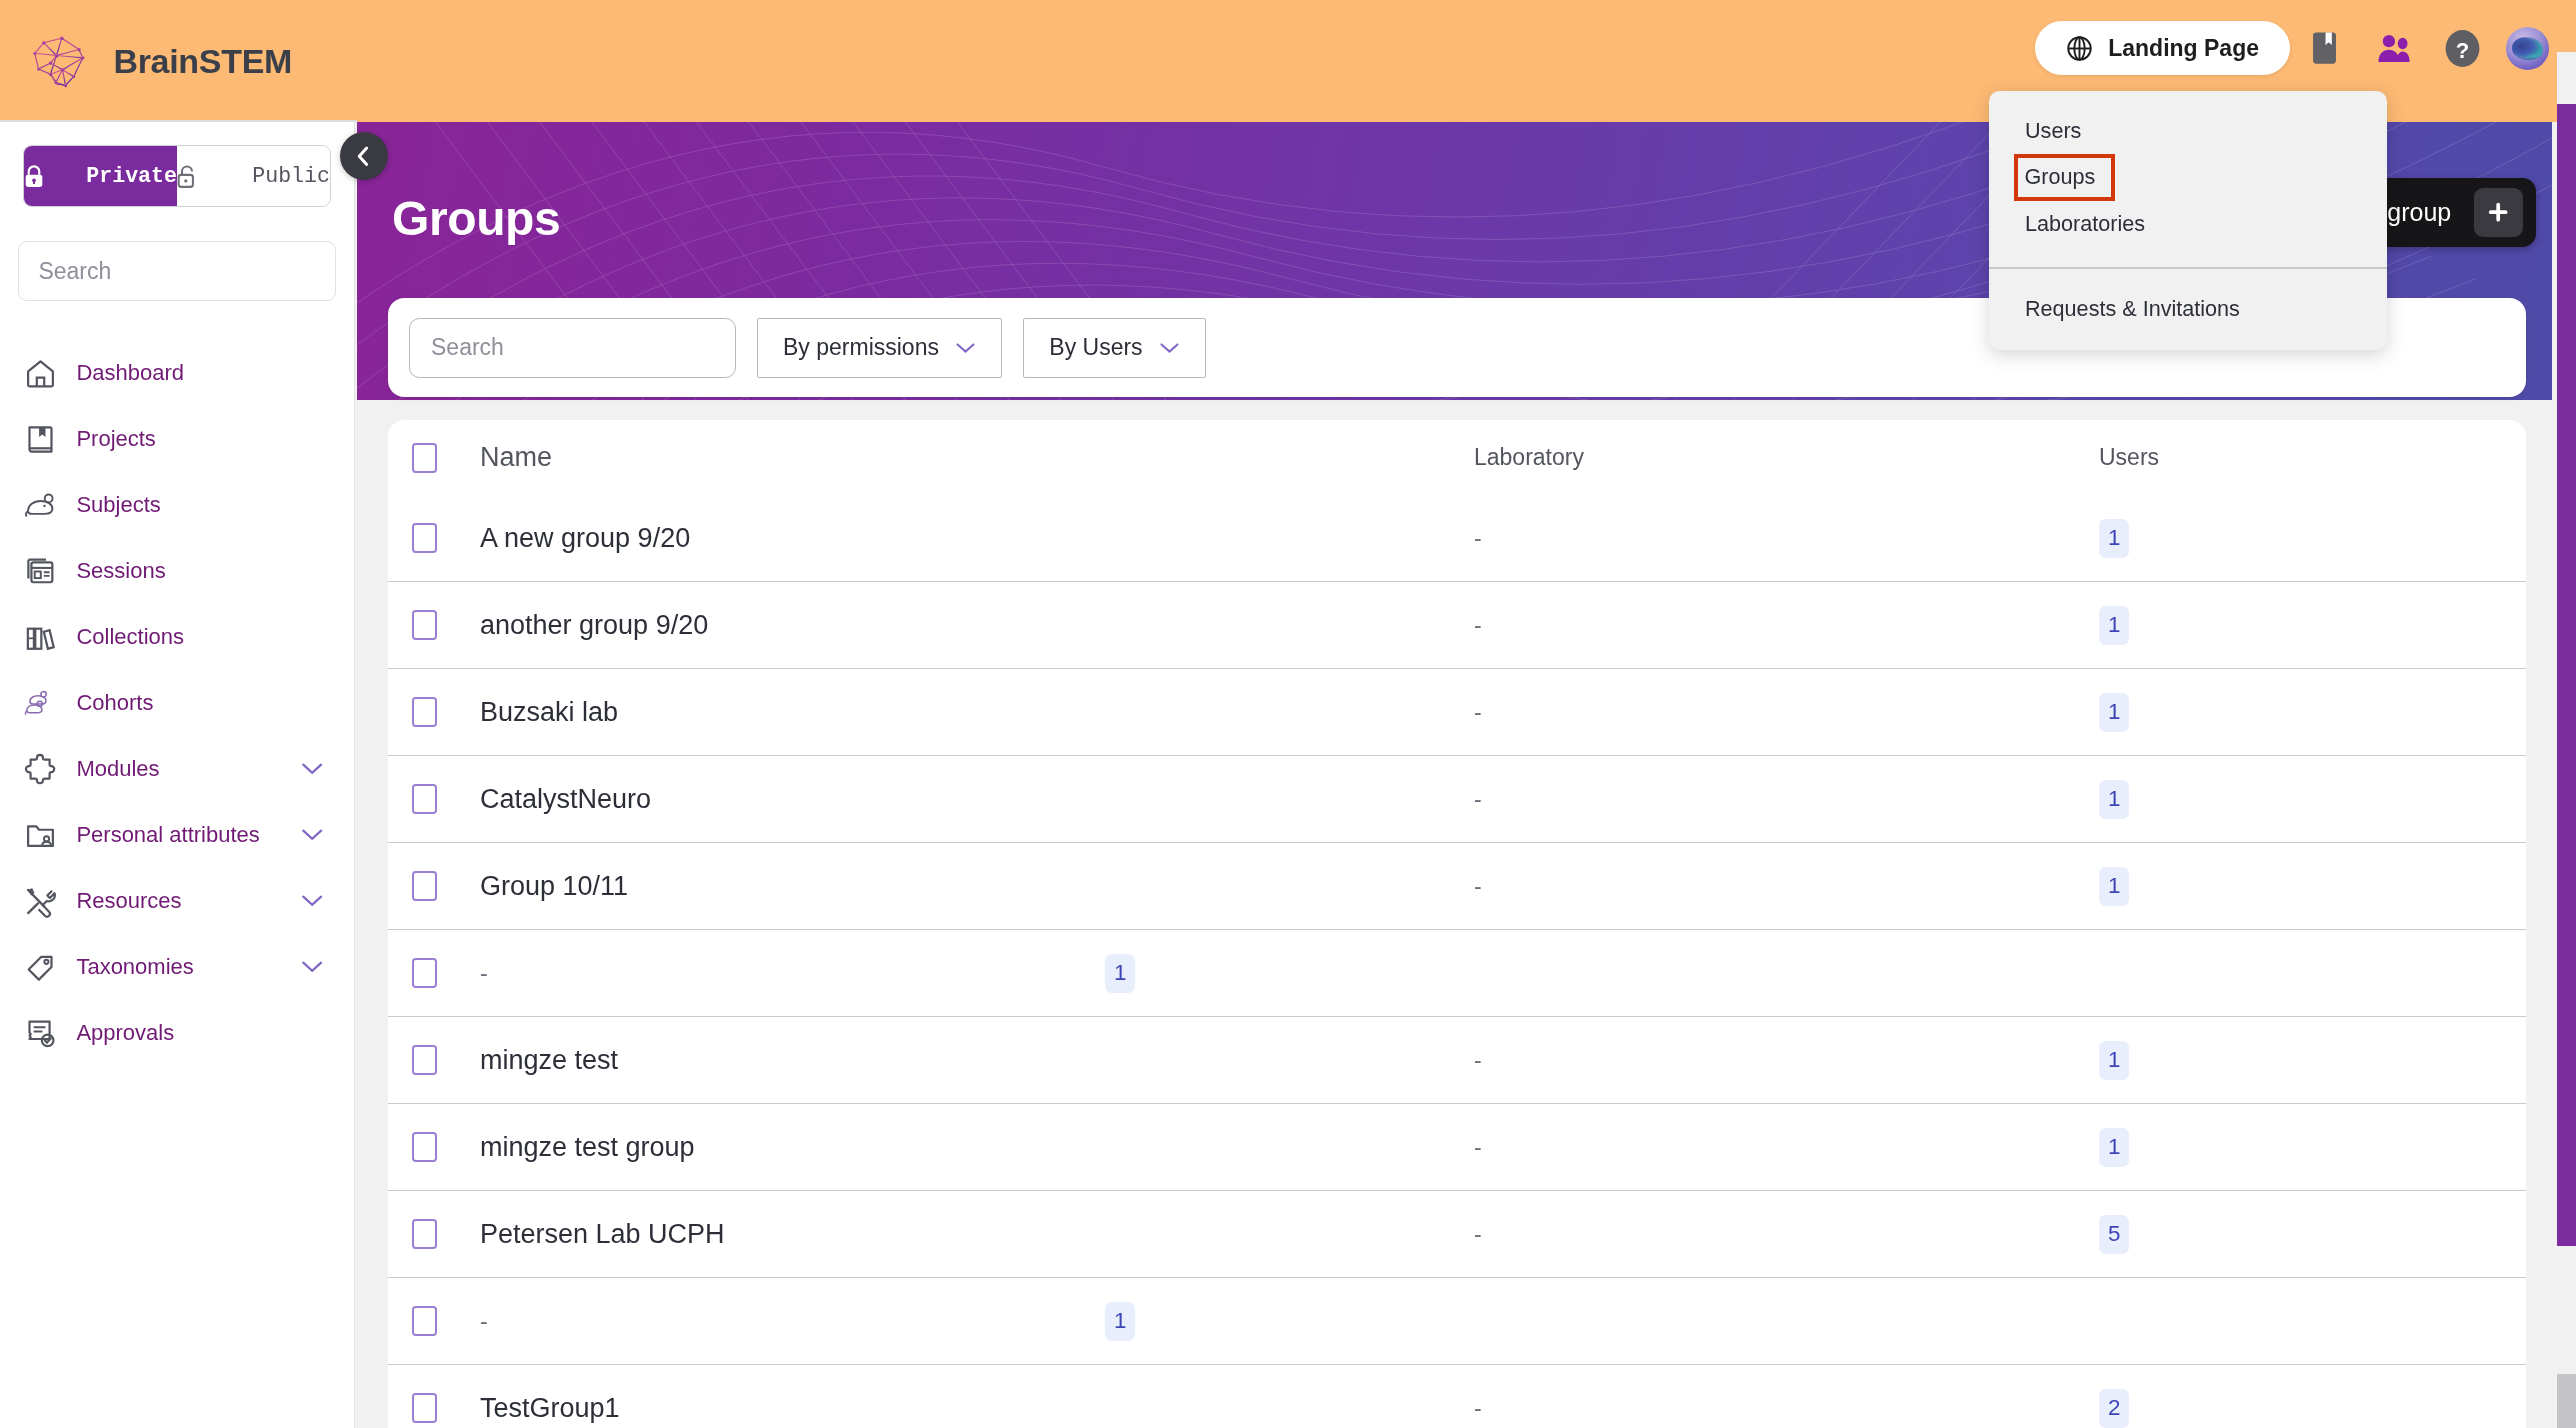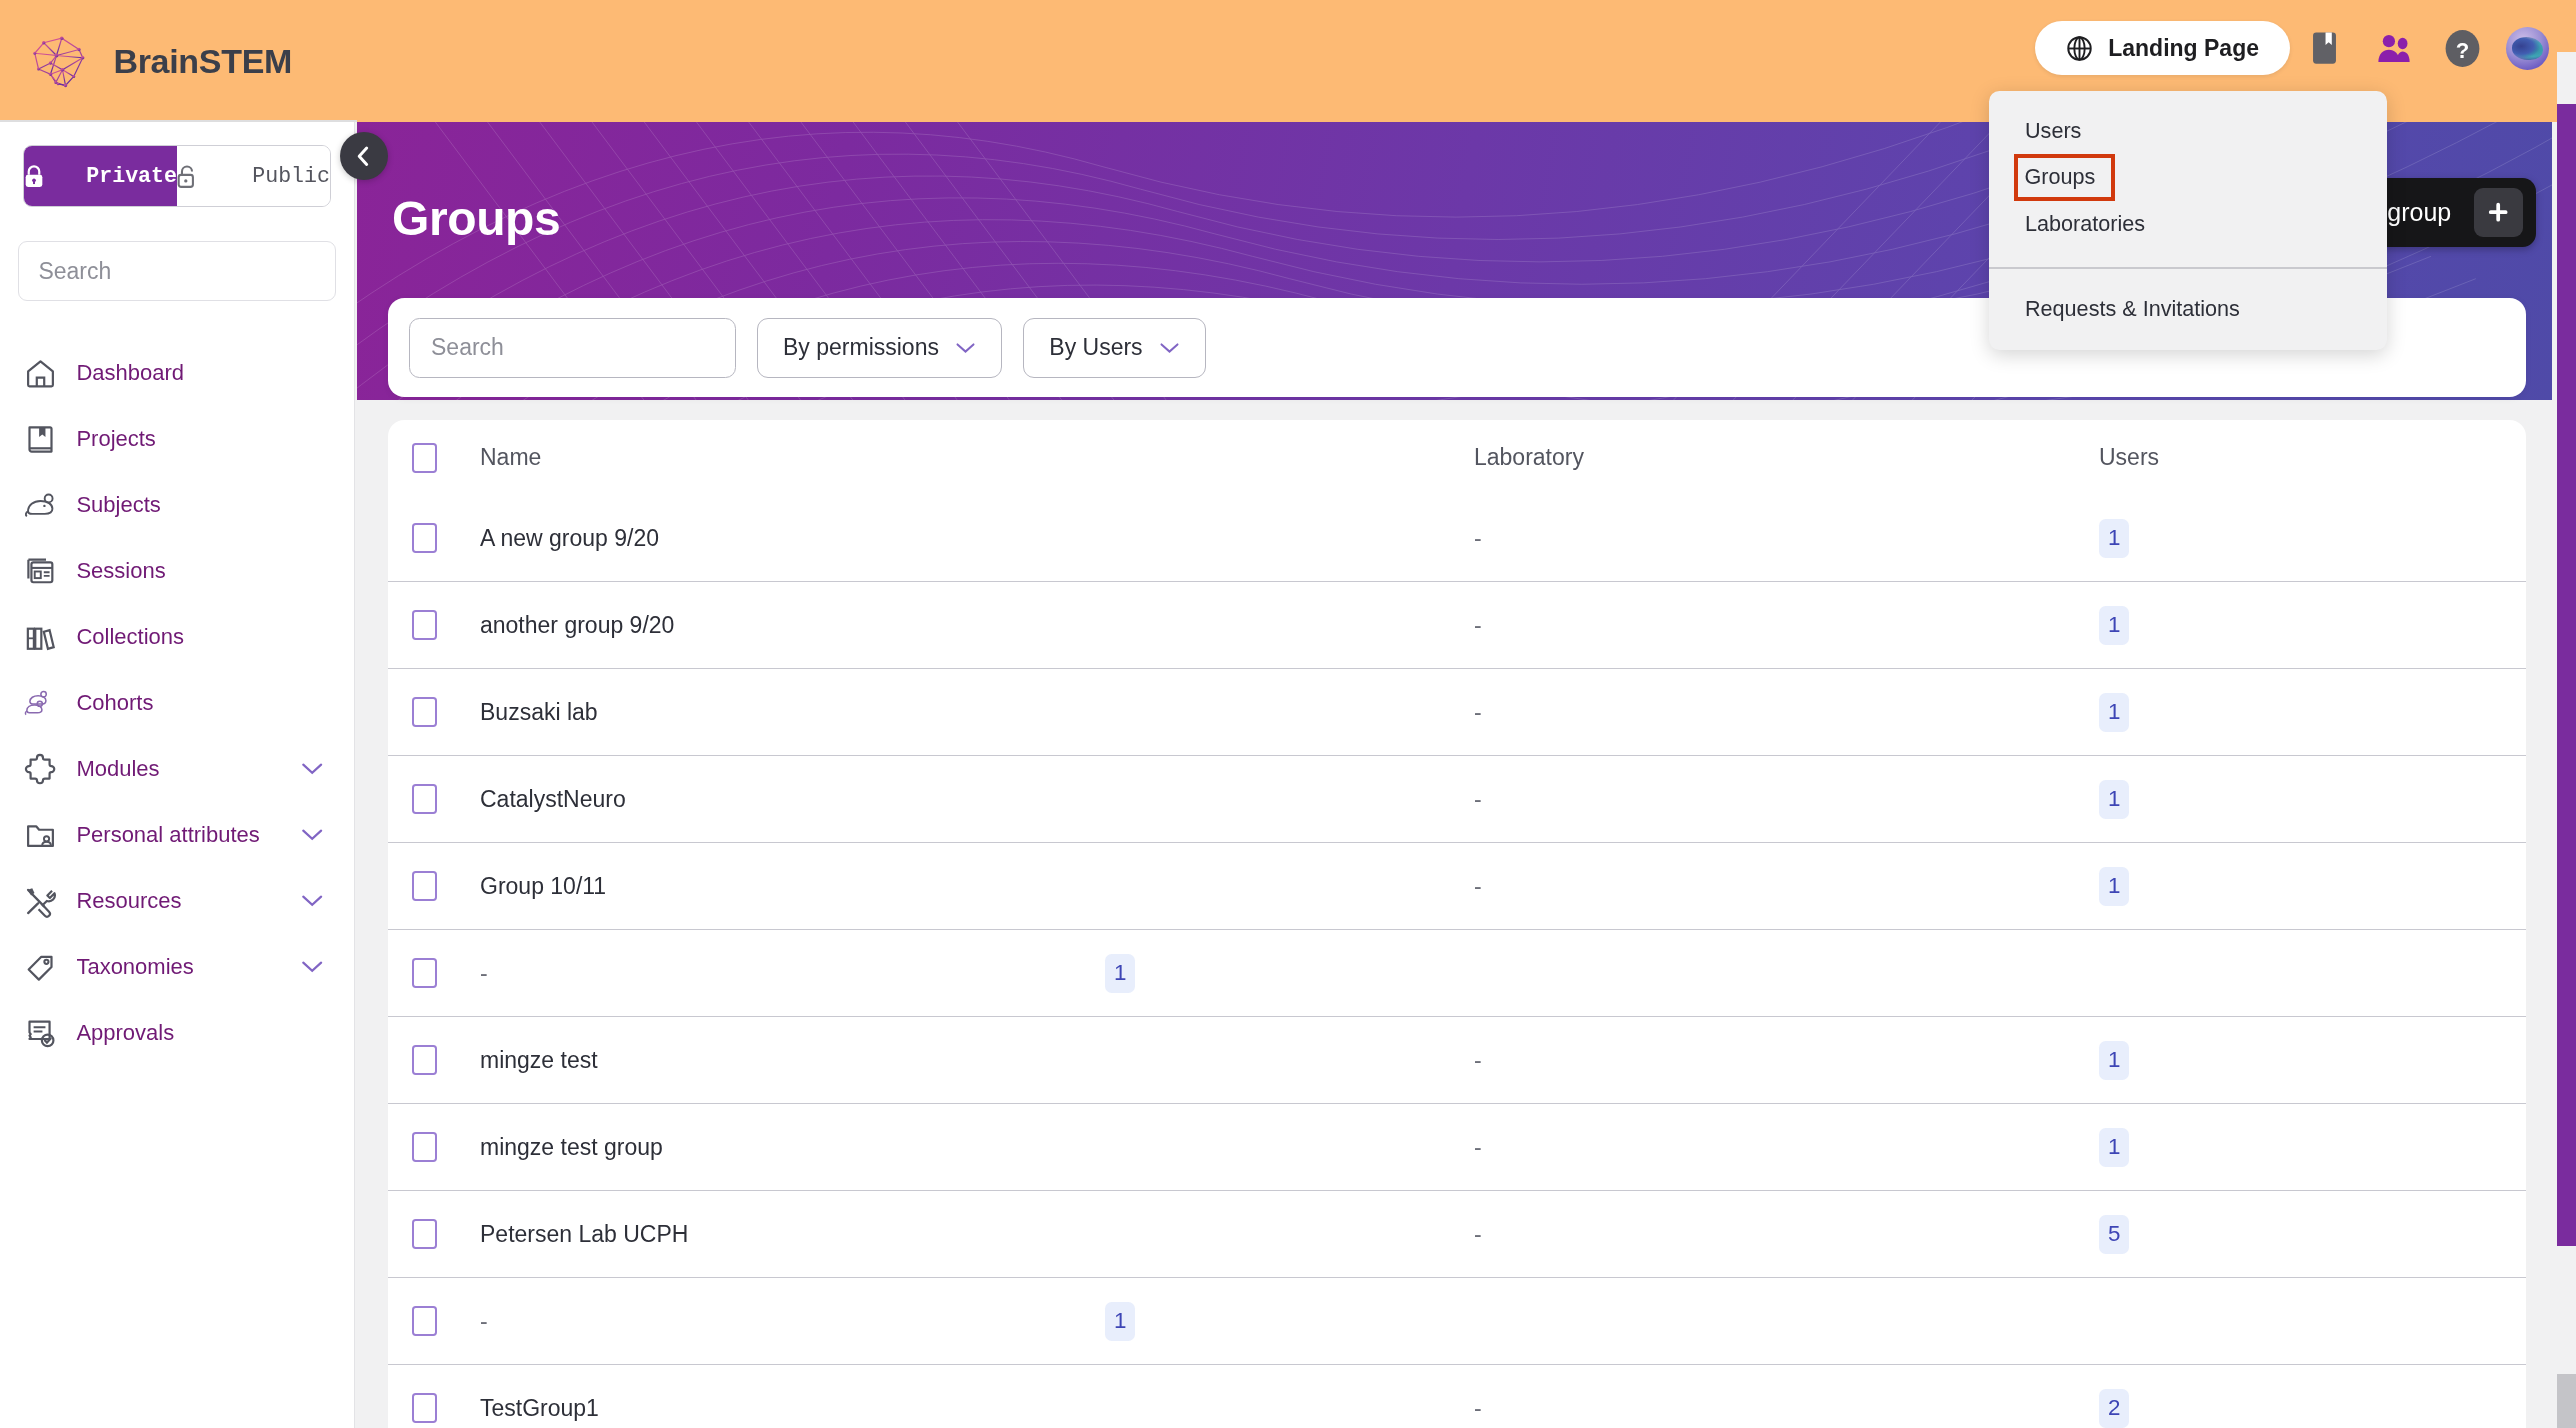--- a/index.html
+++ b/index.html
@@ -164,7 +164,7 @@
   }
   .filter-search input::placeholder { color: #8e8f98; }
   .filter-btn {
-    height: 60px; border: 1.5px solid #b6b6c0; border-radius: 11px;
+    height: 60px; border: 1.5px solid #b6b6c0; border-radius: 2px;
     display: flex; align-items: center; gap: 16.4px; padding: 0 25px;
     font-size: 23px; color: #2d2f38; cursor: pointer; white-space: nowrap;
     background: #ffffff;

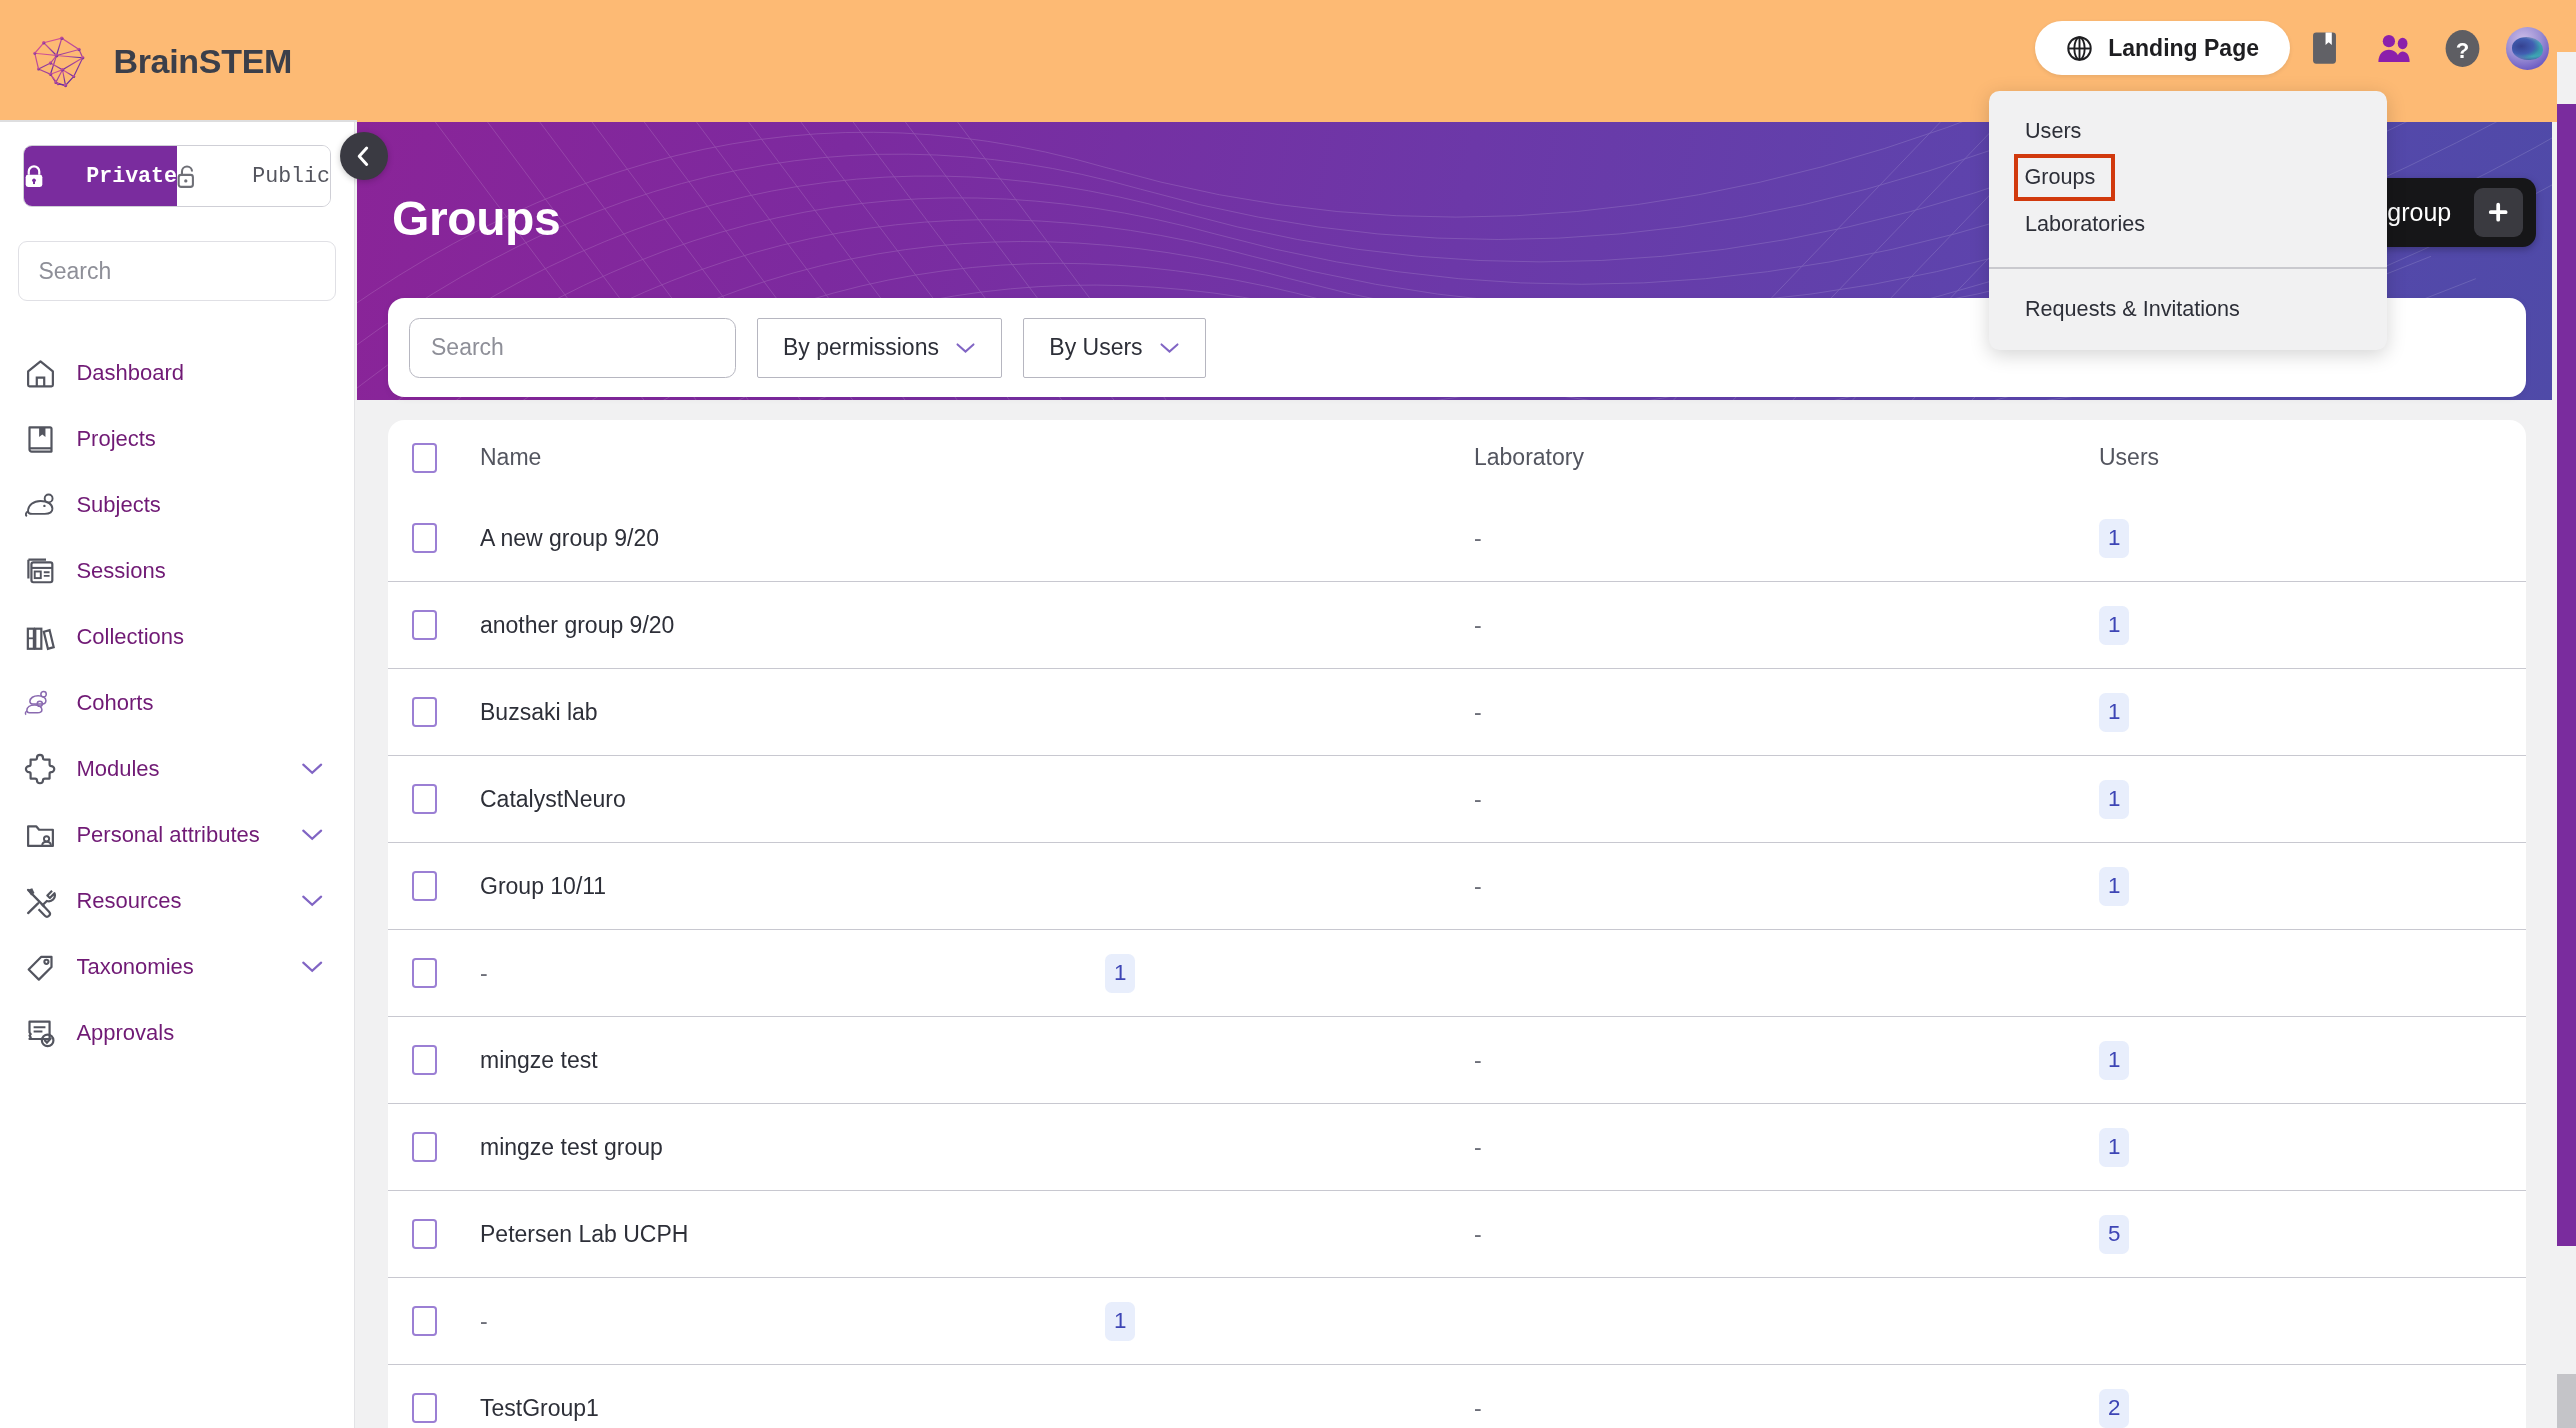--- a/index.html
+++ b/index.html
@@ -185,7 +185,7 @@
     width: 25px; height: 30px; border: 2.2px solid #9b7fd4; border-radius: 3.7px;
     flex: 0 0 25px; margin-right: 43px; cursor: pointer; background: #fff;
   }
-  .col-name { flex: 0 0 994px; font-size: 23px; color: #2d2f38; }
+  .col-name { flex: 0 0 994px; font-size: 27px; color: #2d2f38; }
   .col-name.hdr { color: #53555f; }
   .col-lab { flex: 0 0 625px; font-size: 23px; color: #53555f; }
   .col-lab.val { color: #6d6f79; }

